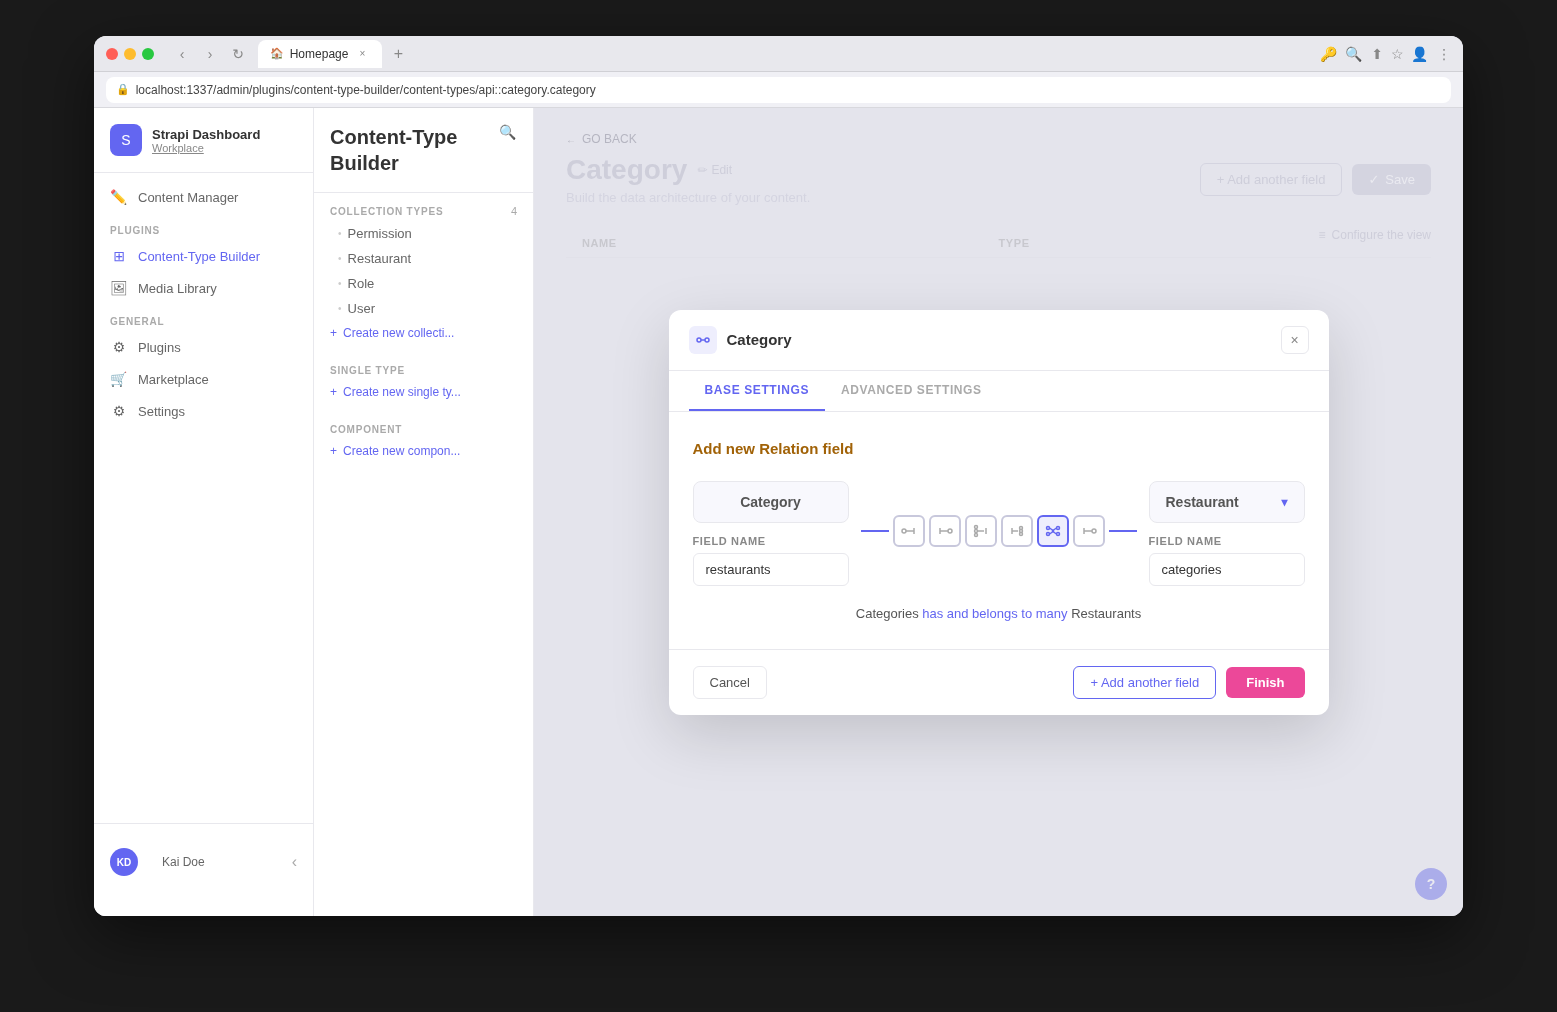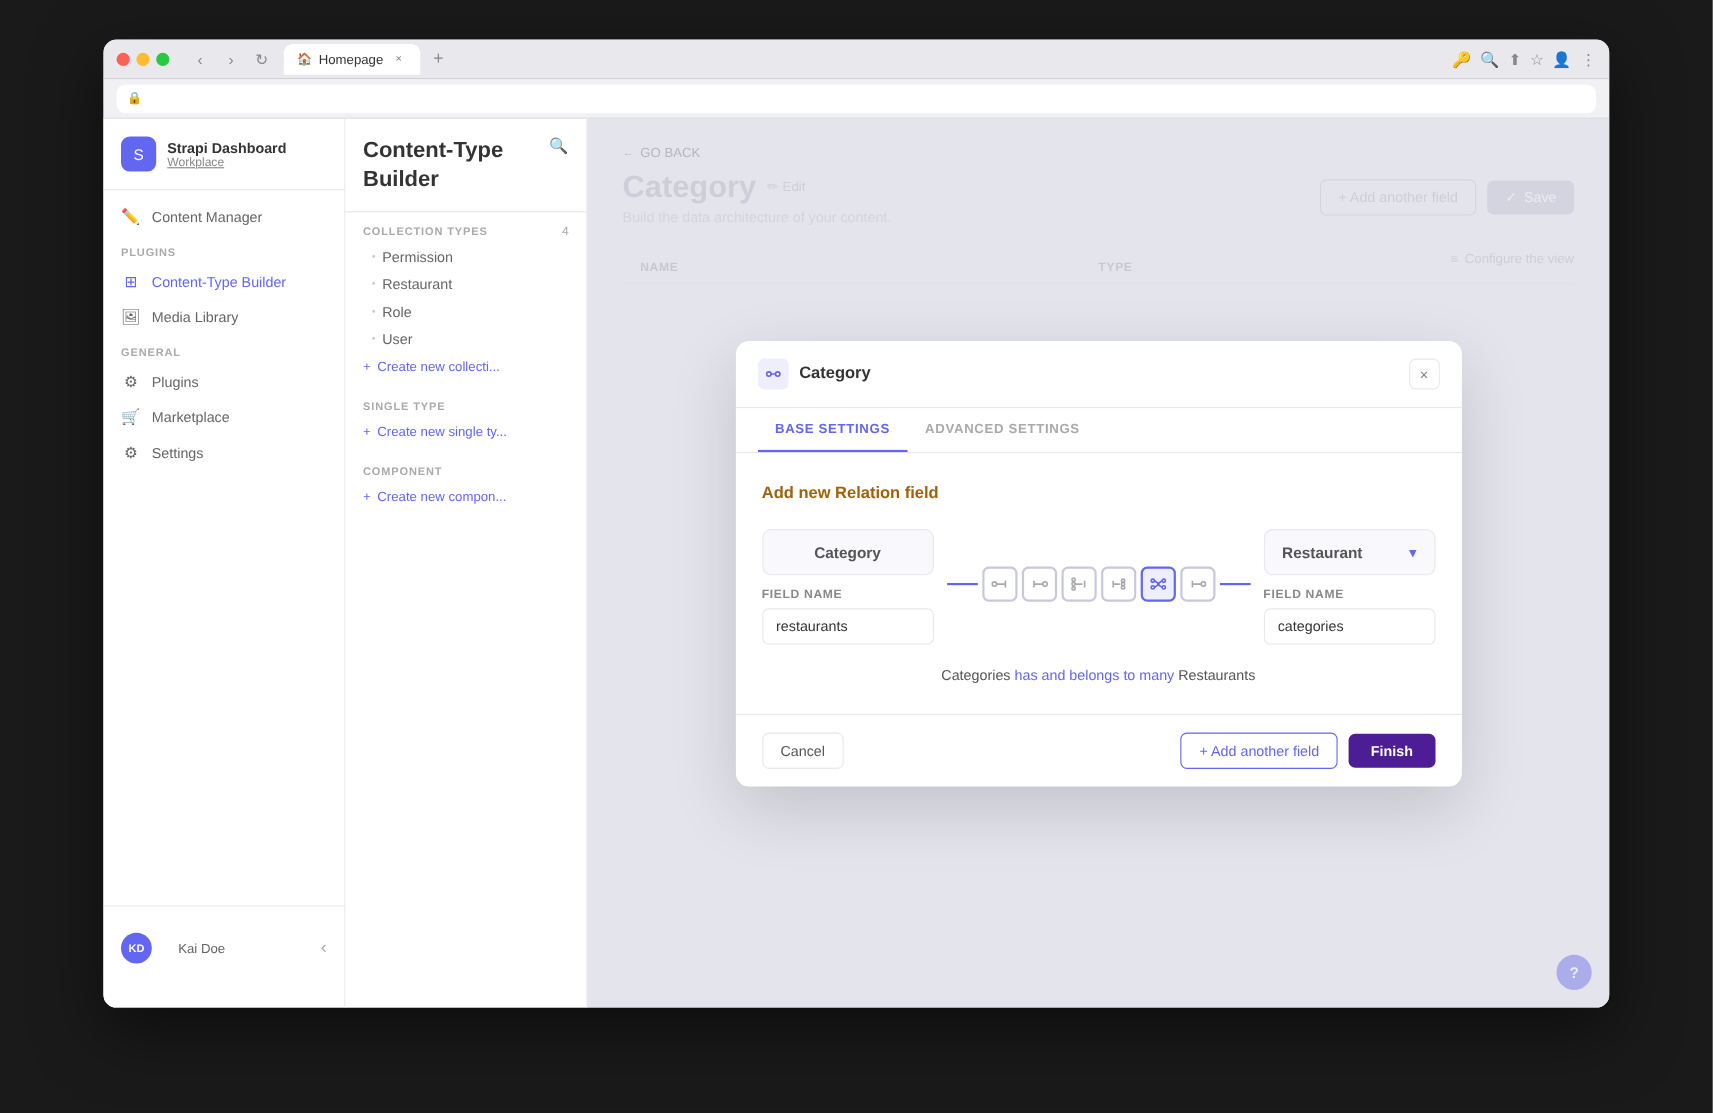--- a/index.html
+++ b/index.html
@@ -761,6 +761,7 @@
   <div class="address-bar-row">
     <div class="address-bar">
       <span class="lock-icon">🔒</span>
+      <span style="font-size:12px;color:#444;">localhost:1337/admin/plugins/content-type-builder/content-types/api::category.category</span>
     </div>
   </div>
 

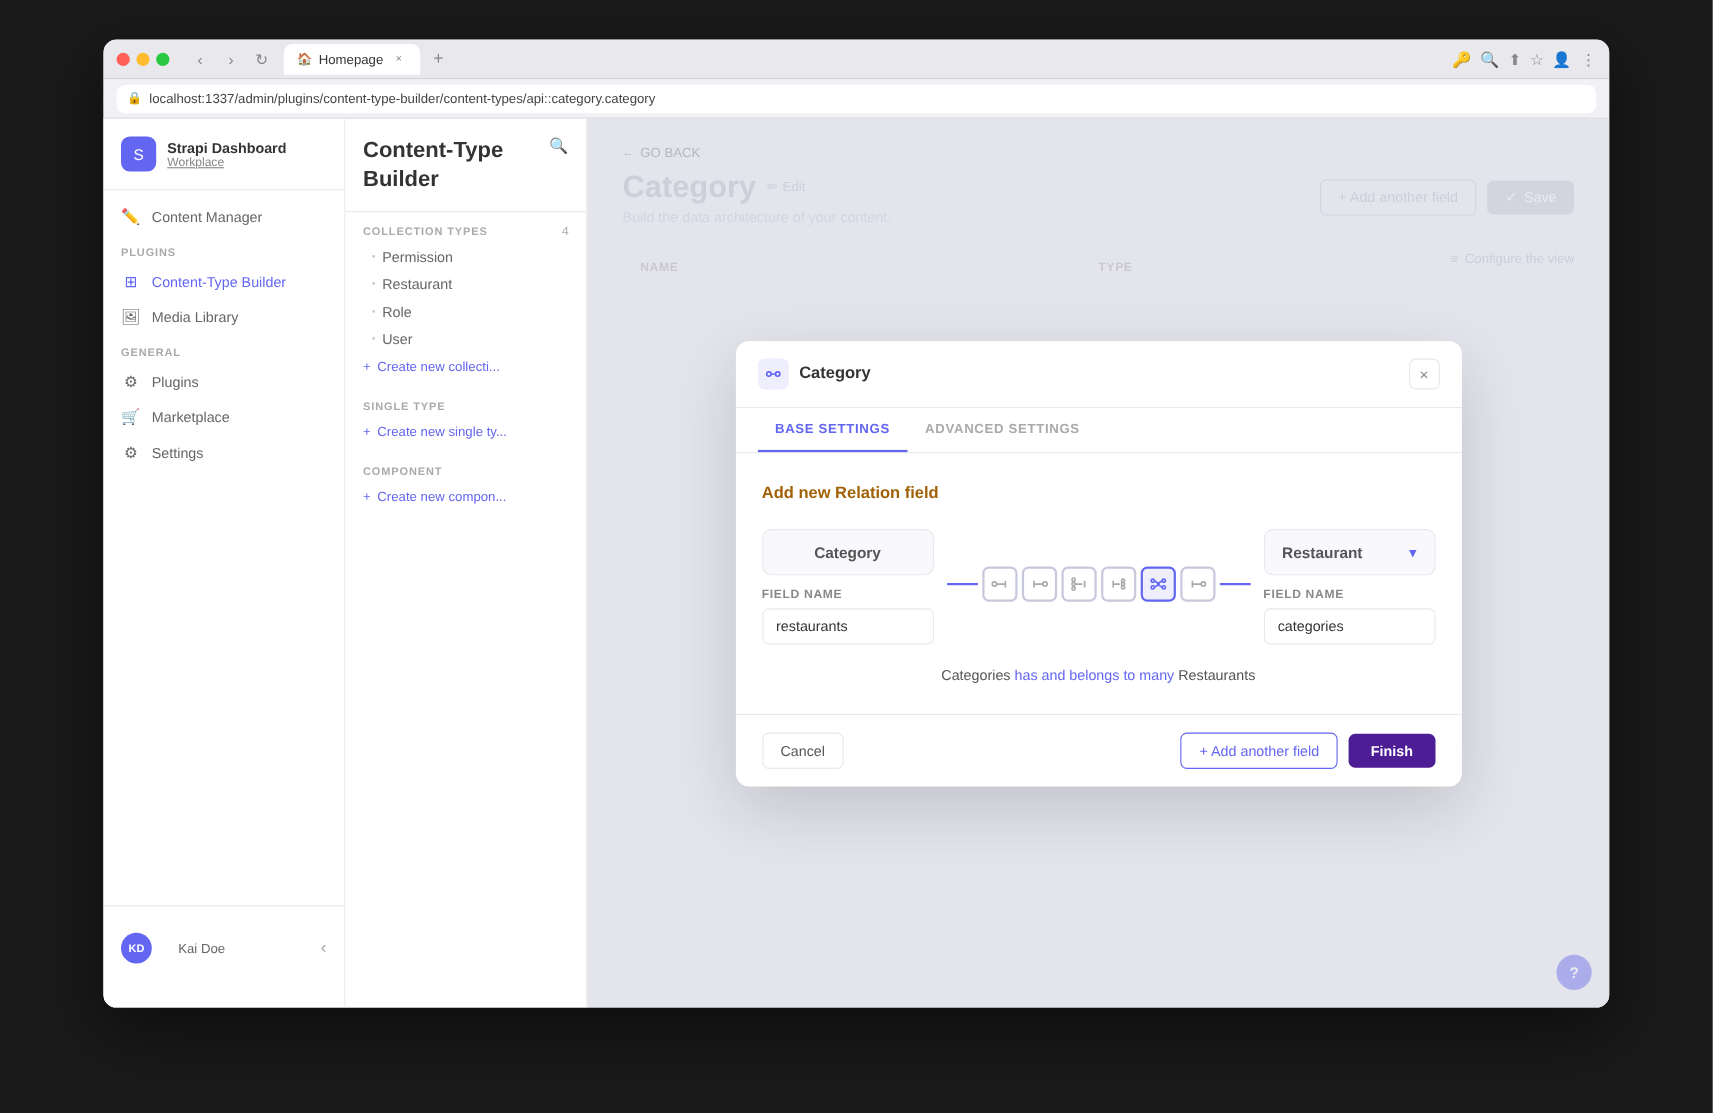--- a/index.html
+++ b/index.html
@@ -700,7 +700,7 @@
       padding: 8px 20px;
       border: none;
       border-radius: 6px;
-      background: #4c1d95;
+      background: #ec4899;
       font-size: 13px;
       color: #fff;
       cursor: pointer;

